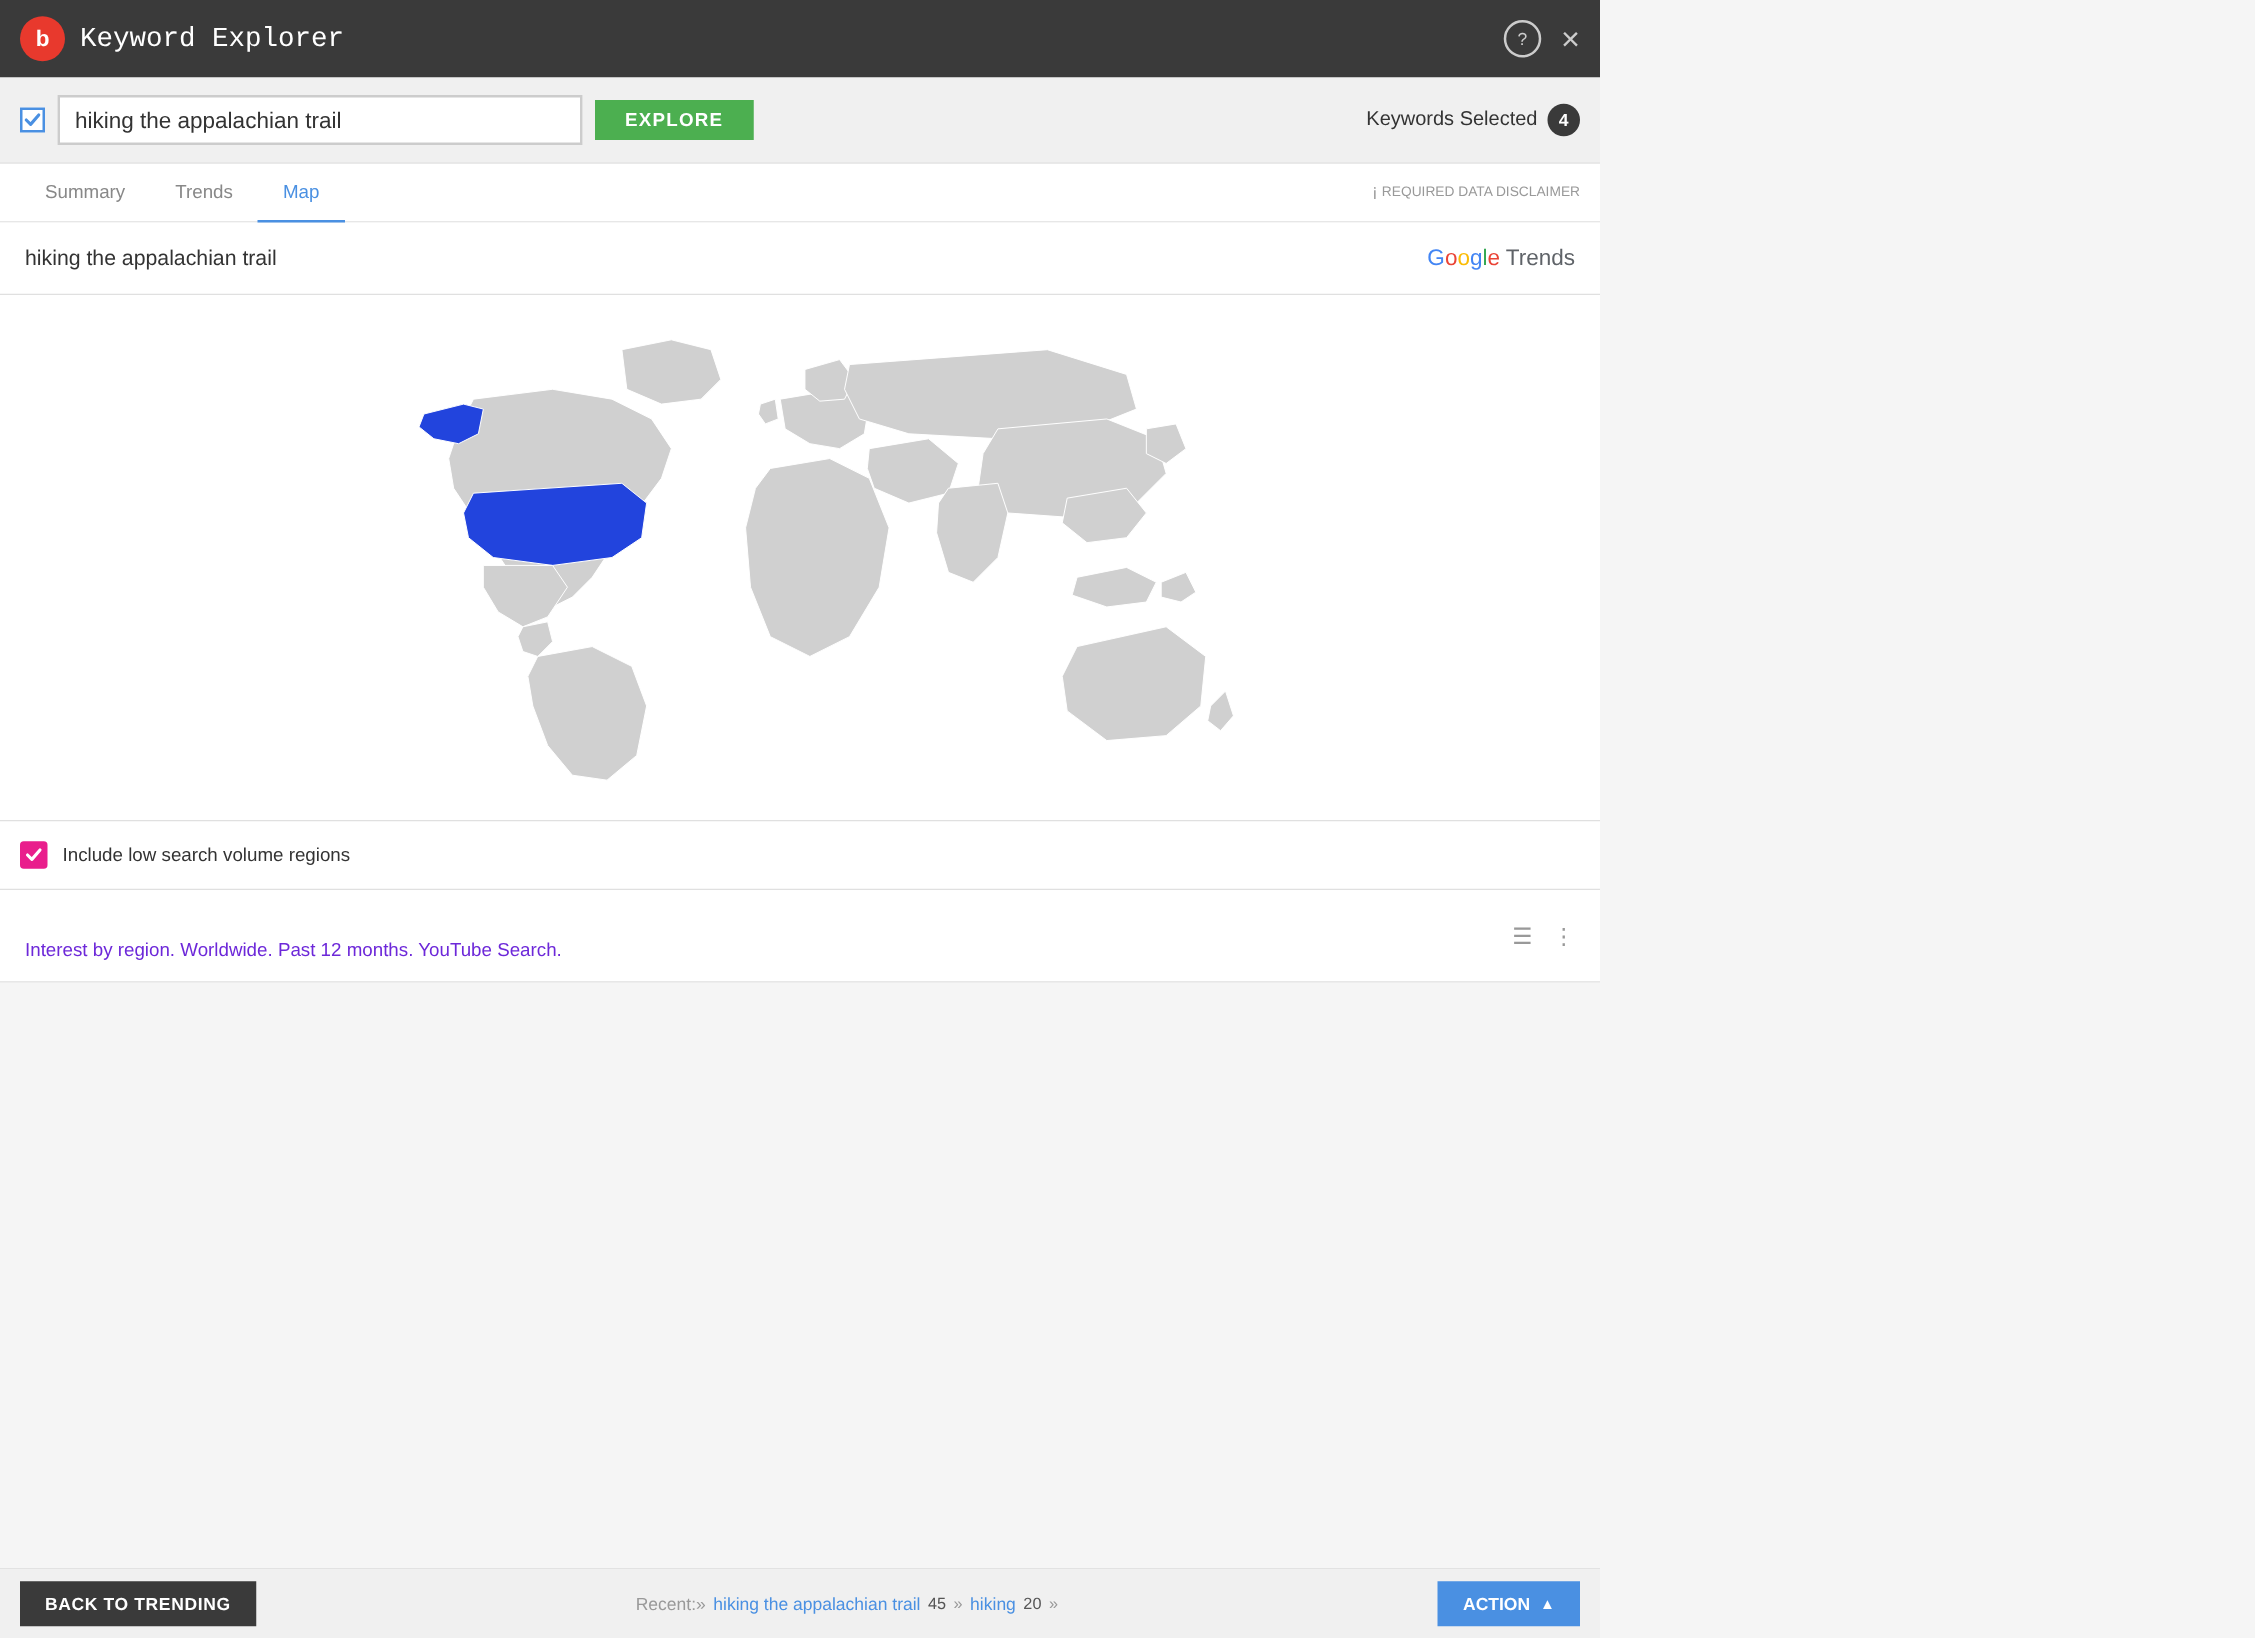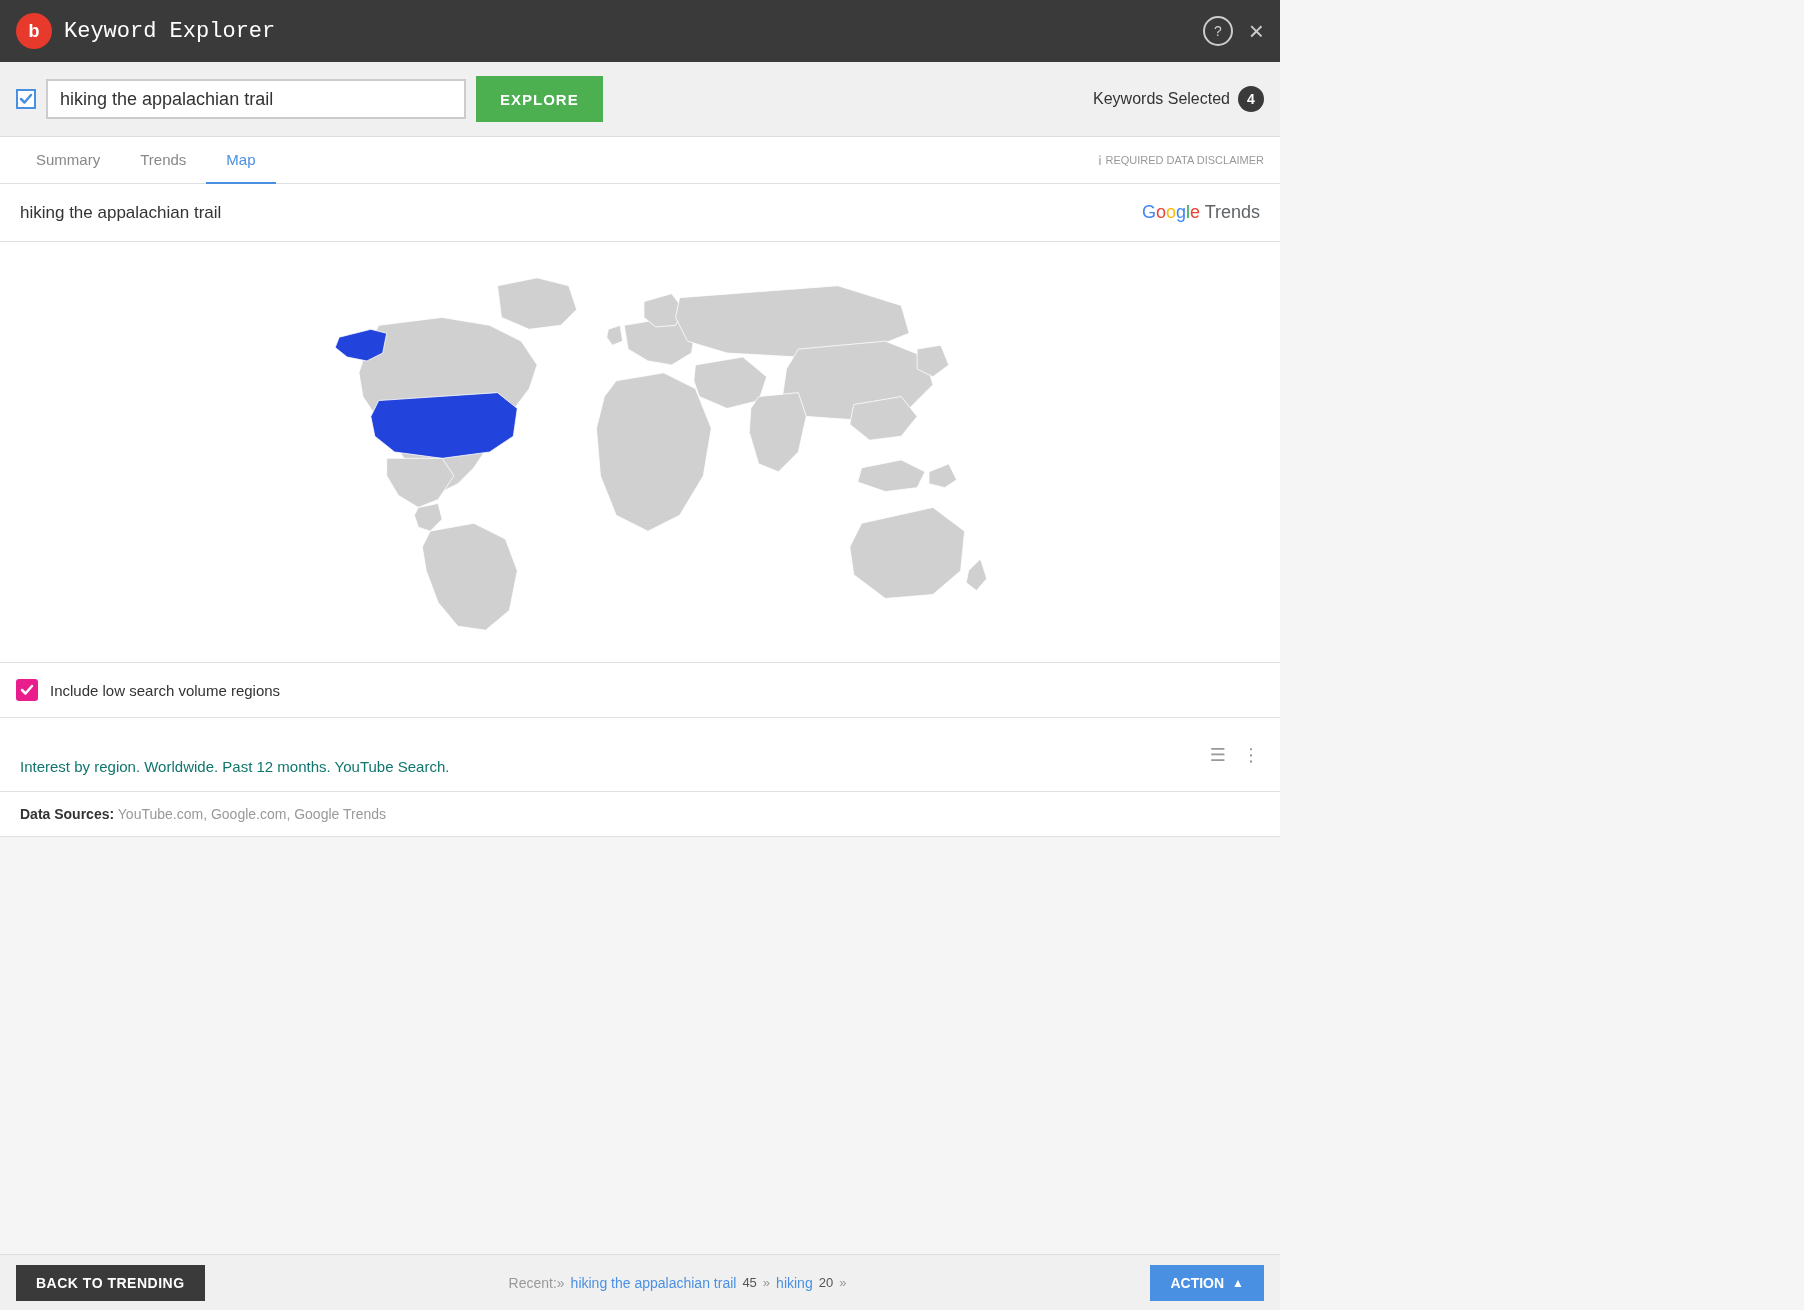--- a/index.html
+++ b/index.html
@@ -50,7 +50,7 @@
       outline: none;
     }
     .explore-btn {
-      height: 46px; padding: 0 24px; background: #4caf50; color: white;
+      height: 32px; padding: 0 24px; background: #4caf50; color: white;
       font-size: 15px; font-weight: 700; border: none; cursor: pointer;
       letter-spacing: 1px;
     }

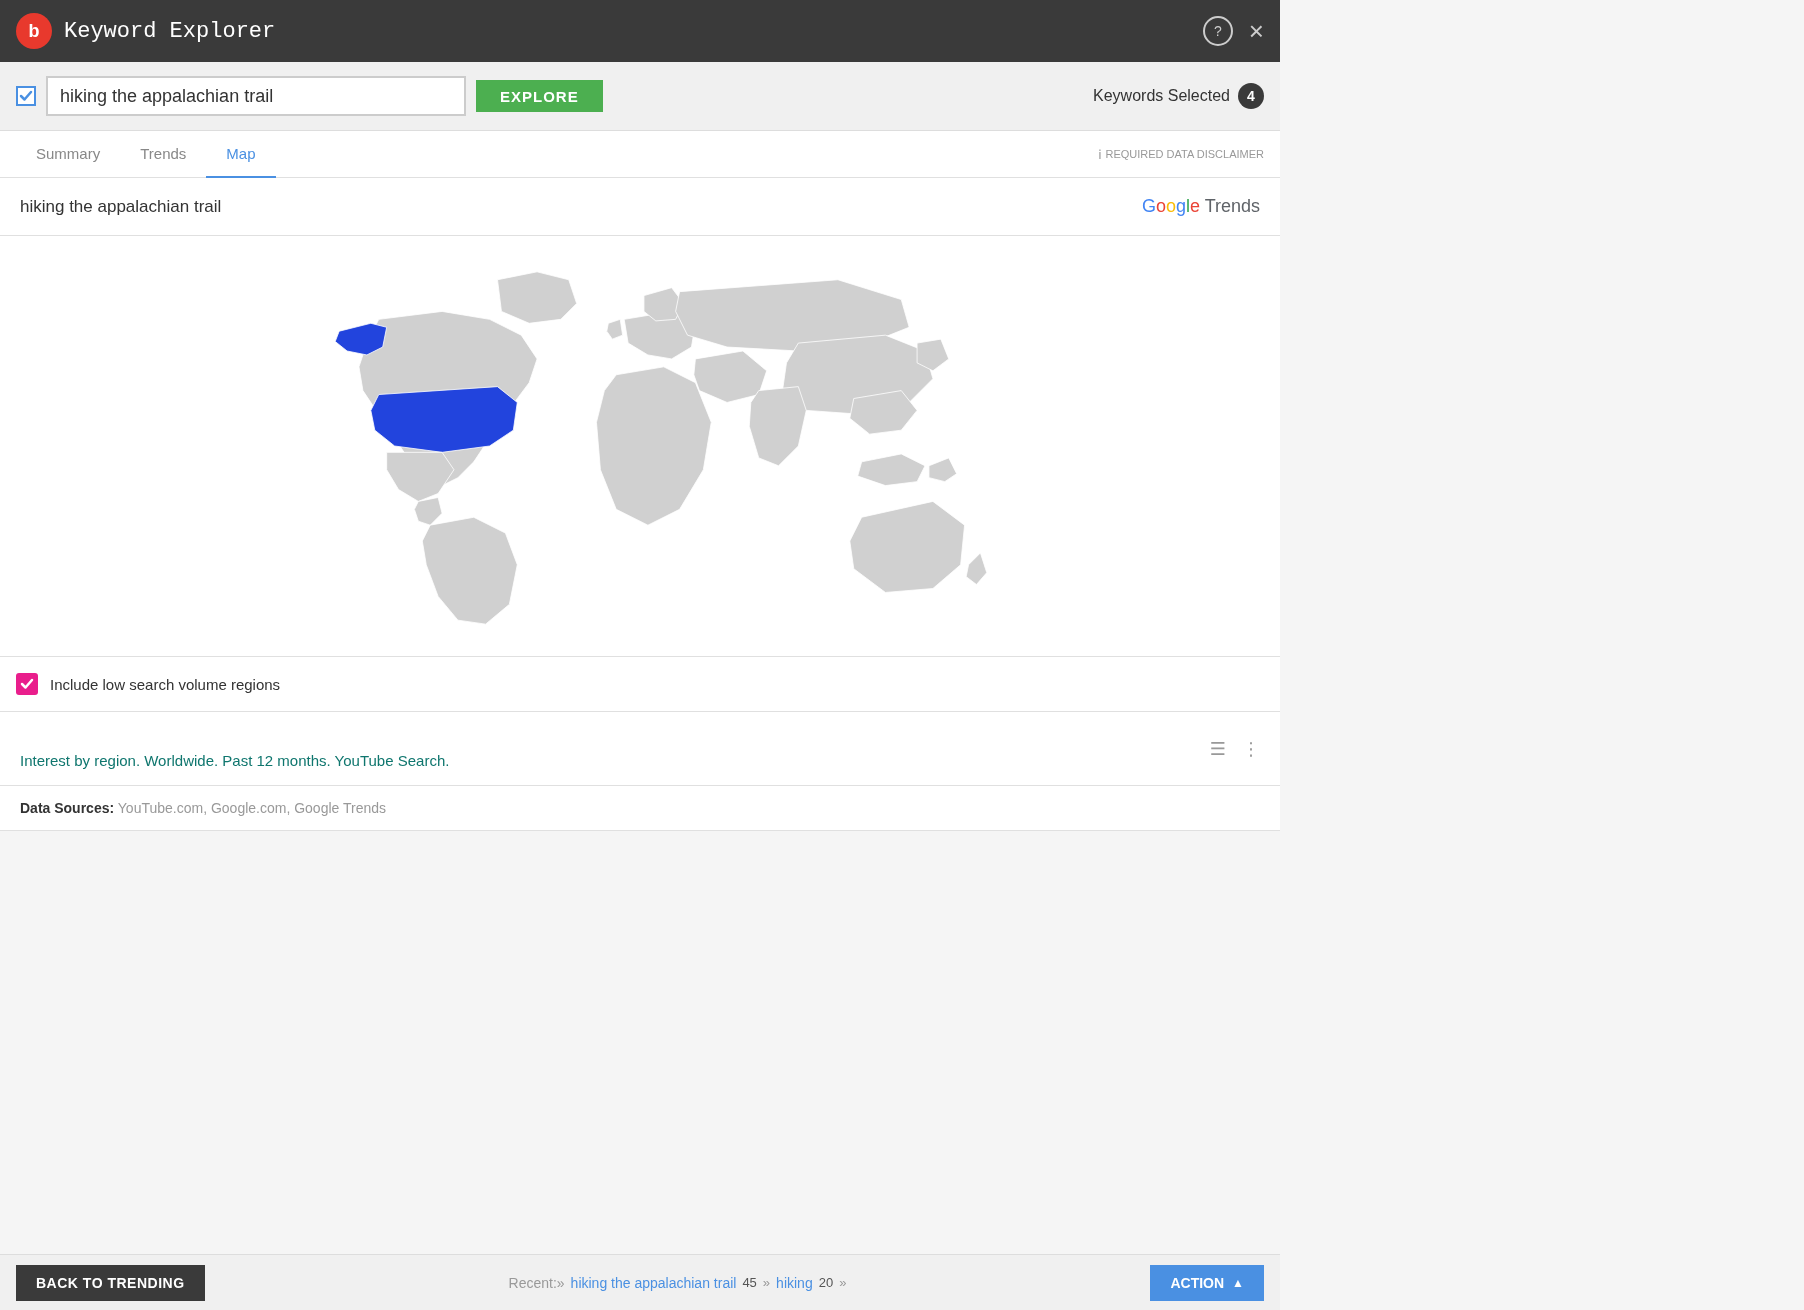--- a/index.html
+++ b/index.html
@@ -125,7 +125,7 @@
       padding: 16px 20px; display: flex; align-items: center; justify-content: space-between;
       border-bottom: 1px solid #e0e0e0;
     }
-    .interest-text { font-size: 15px; color: #0f766e; margin-top: 24px; }
+    .interest-text { font-size: 15px; color: #6d28d9; margin-top: 24px; }
     .interest-icons { display: flex; gap: 16px; align-items: center; }
     .interest-icon { color: #999; font-size: 18px; cursor: pointer; }
 

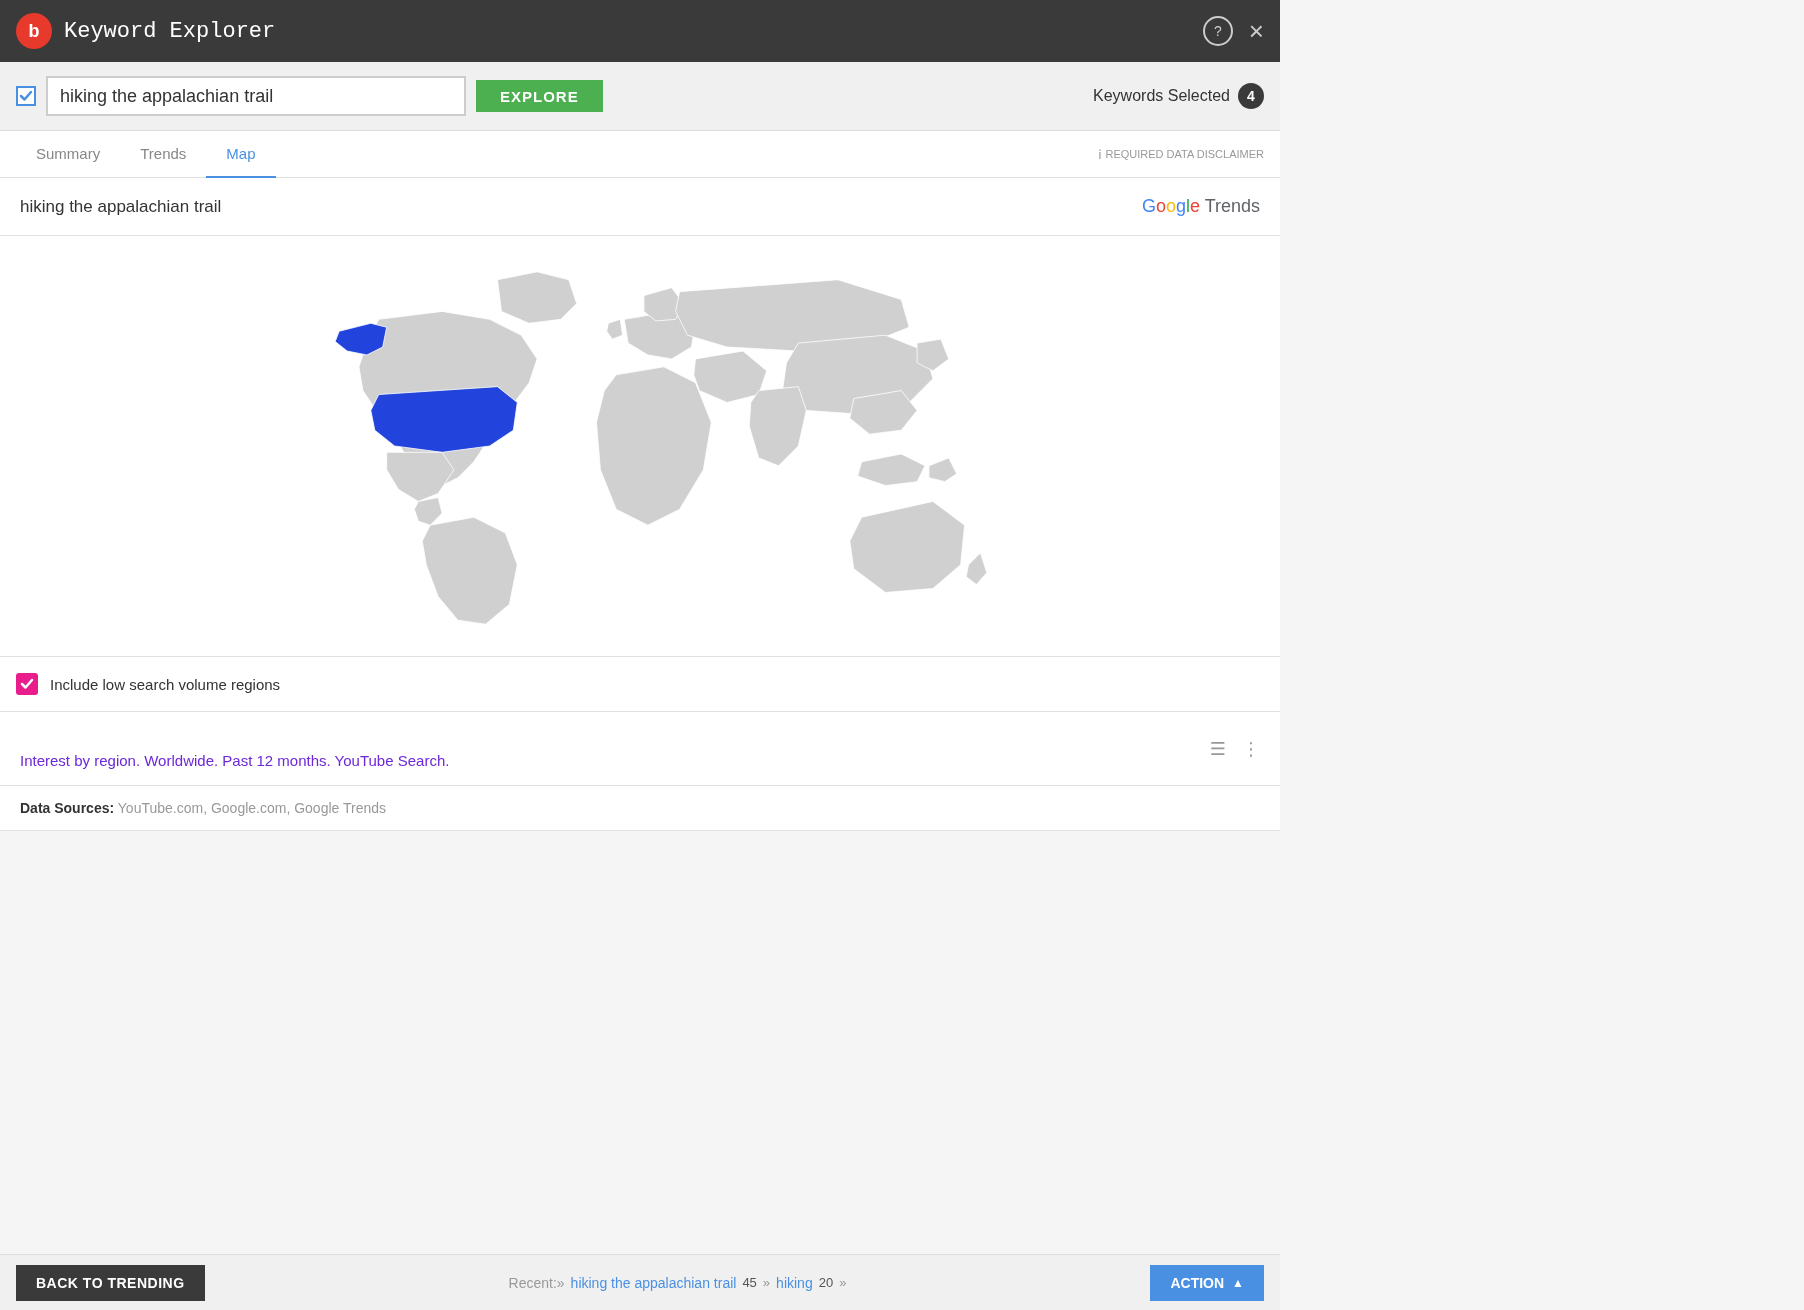--- a/index.html
+++ b/index.html
@@ -274,10 +274,6 @@
     </div>
   </div>
 
-  <div class="data-sources">
-    <strong>Data Sources:</strong>
-    <span>YouTube.com, Google.com, Google Trends</span>
-  </div>
 </div>
 
 <div class="footer">

